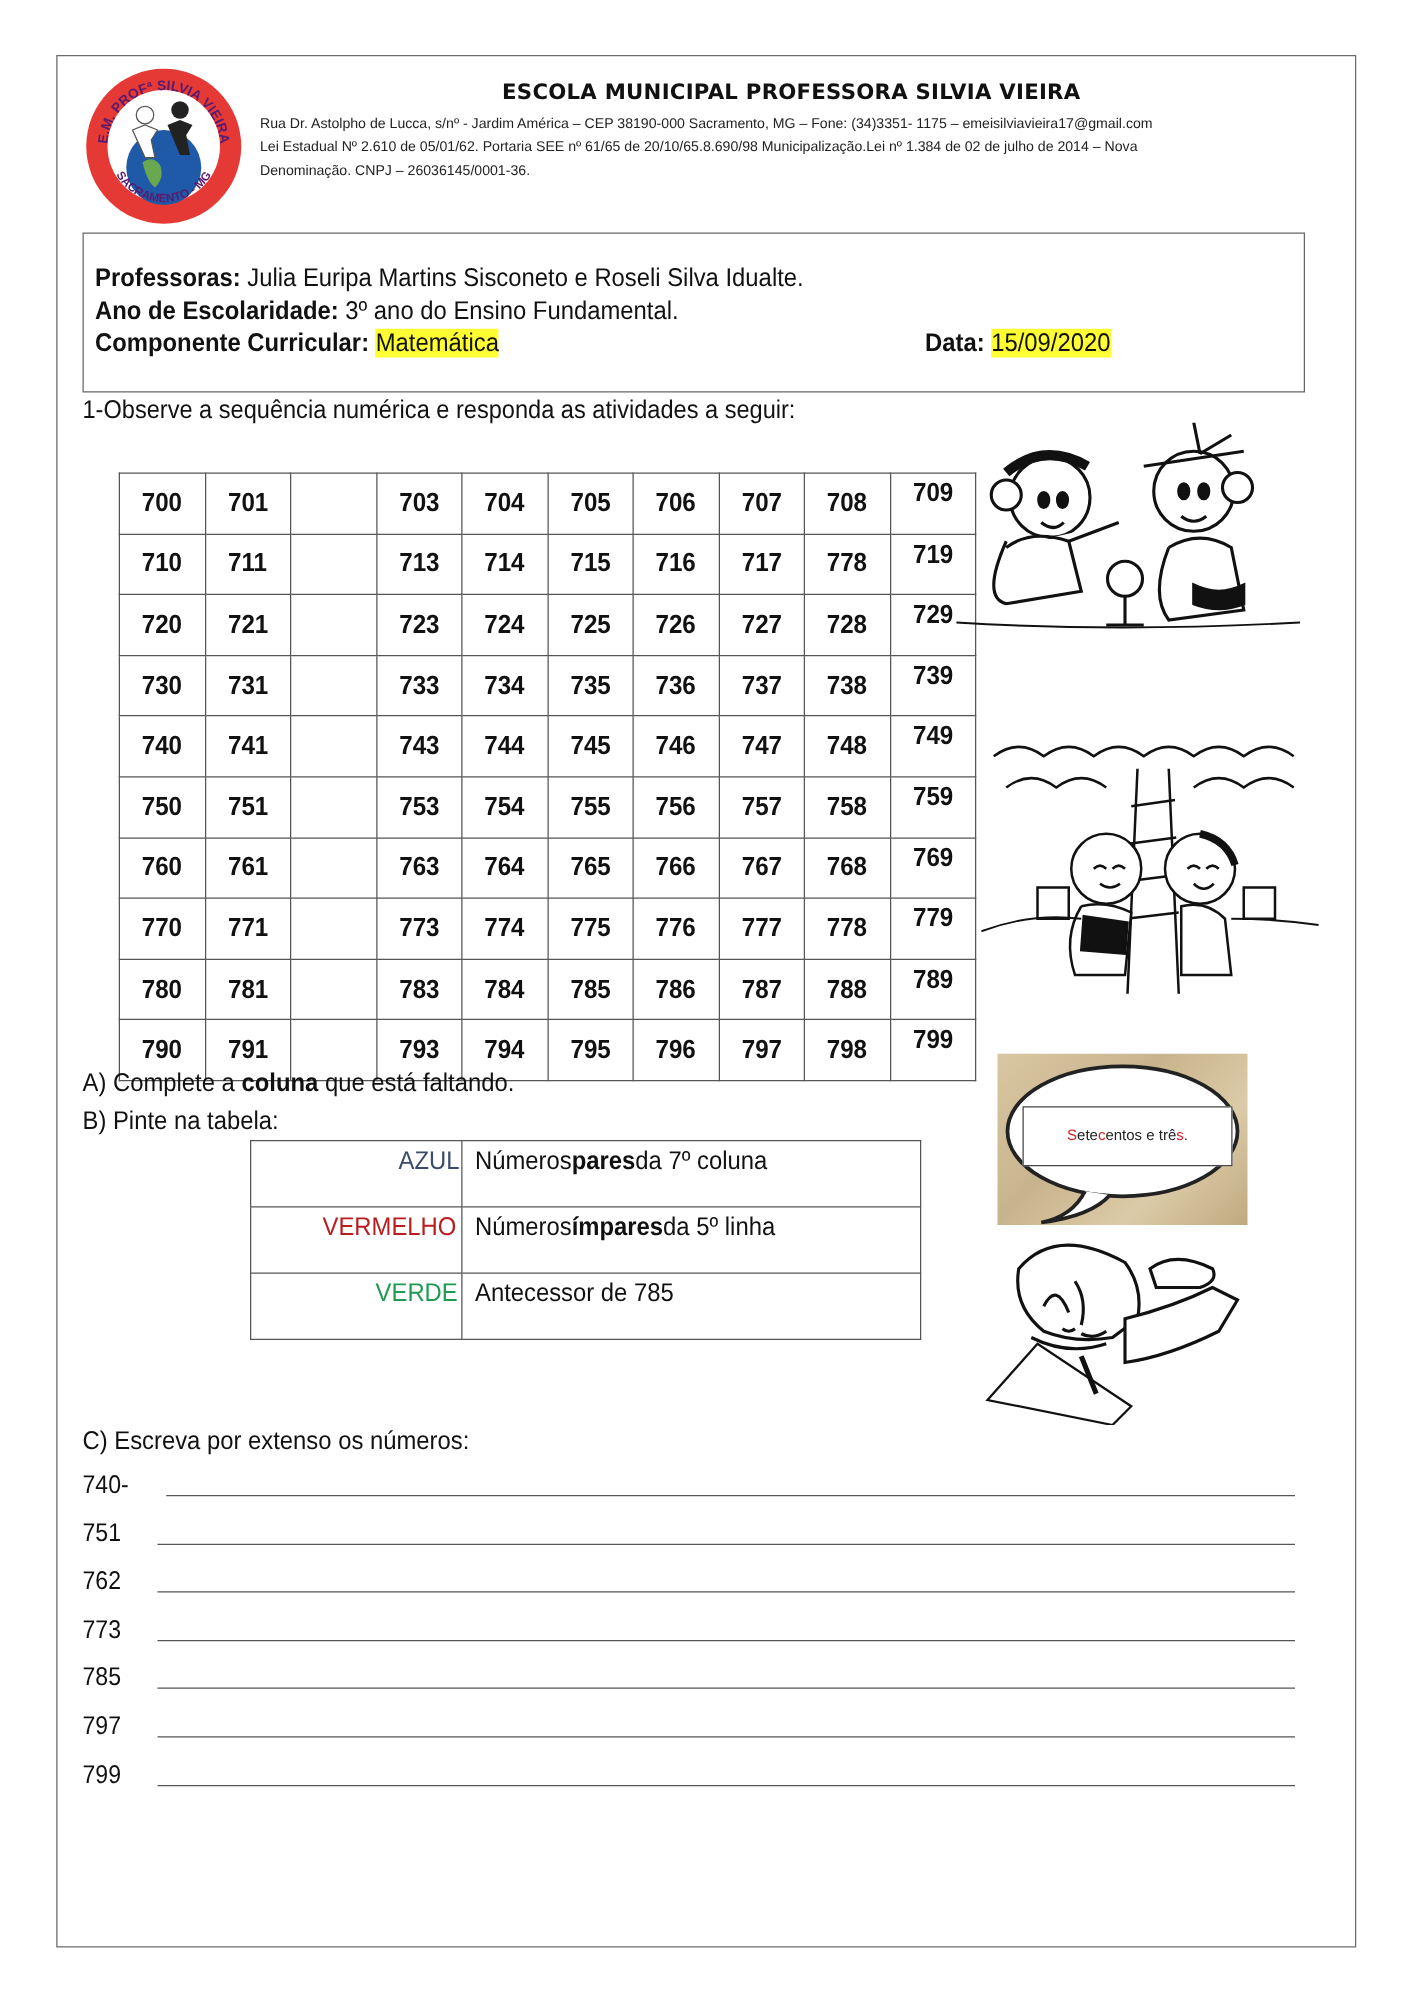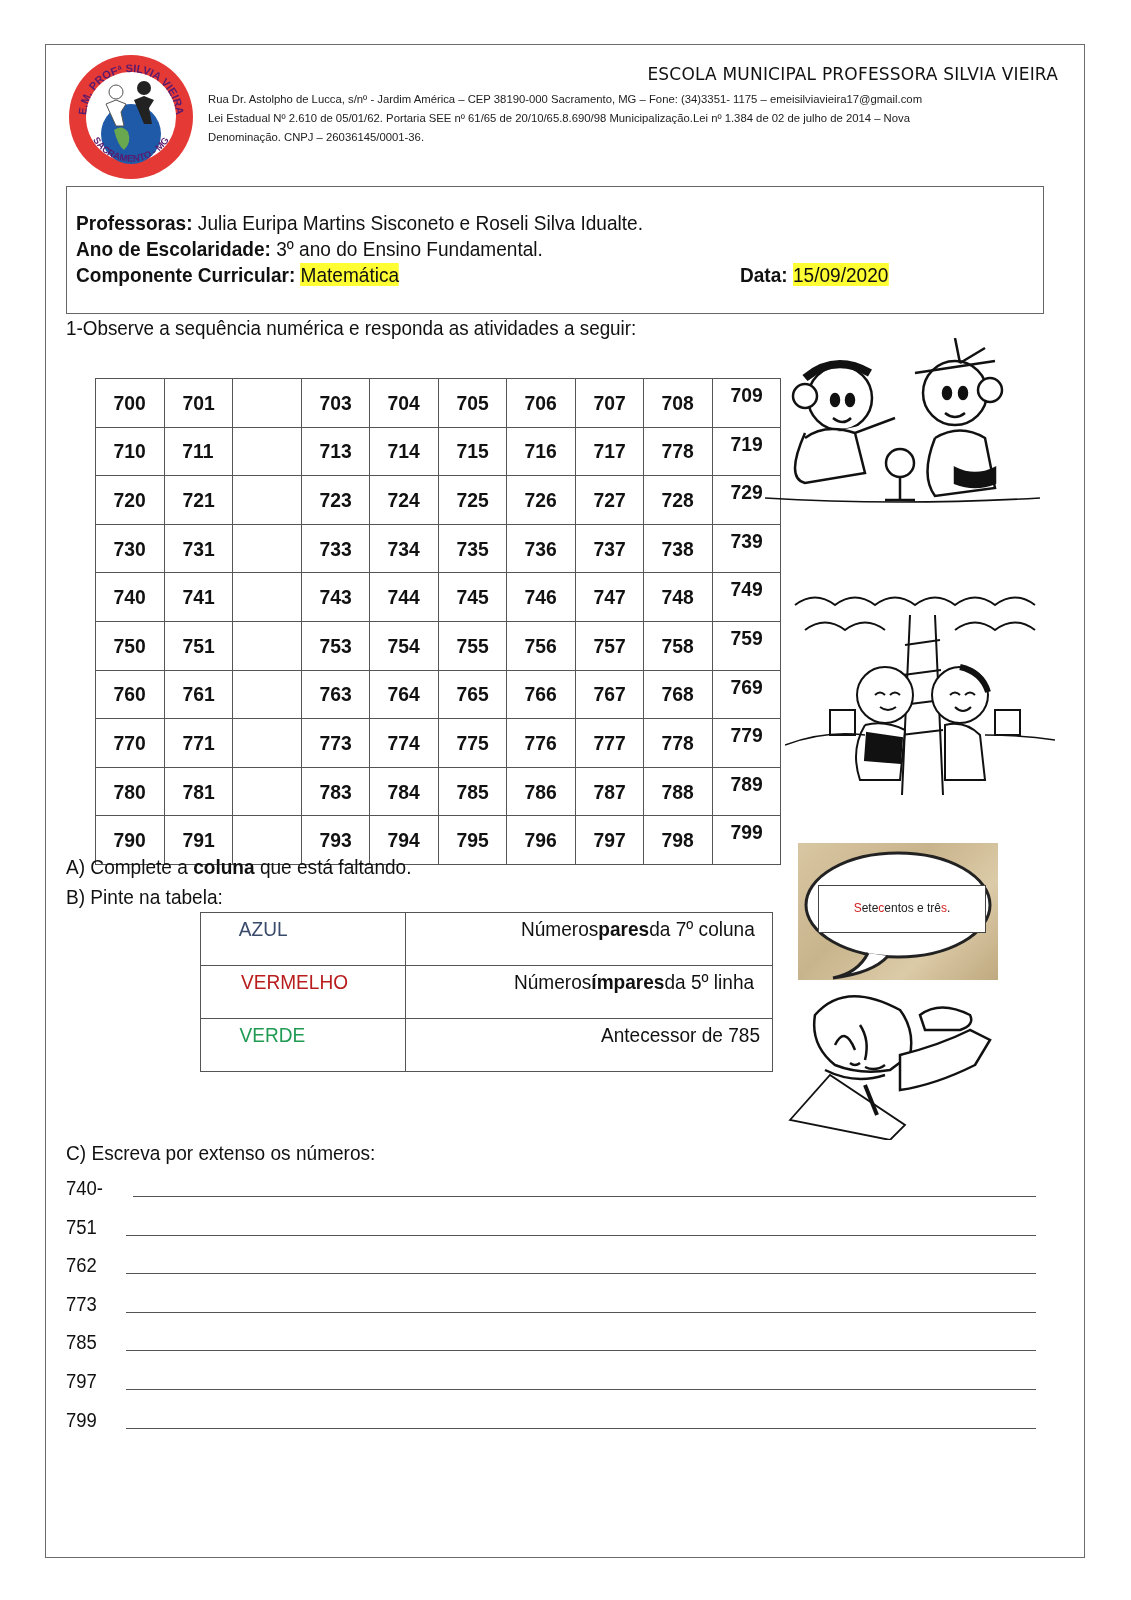--- a/index.html
+++ b/index.html
@@ -8,8 +8,8 @@
   .frame { position: absolute; left: 45px; top: 44px; width: 1040px; height: 1514px;
            border: 1.5px solid #6b6b6b; box-sizing: border-box; }
   .logo { position: absolute; left: 66px; top: 52px; width: 130px; height: 130px; }
-  .school-title { position: absolute; left: 208px; top: 64px; width: 850px; text-align: right;
-                  font-family: "DejaVu Sans", sans-serif; font-weight: normal; font-size: 17px; letter-spacing: 0.2px; }
+  .school-title { position: absolute; left: 208px; top: 64px; width: 850px; text-align: center;
+                  font-family: "DejaVu Sans", sans-serif; font-weight: bold; font-size: 17px; letter-spacing: 0.2px; }
   .school-info { position: absolute; left: 208px; top: 90px; width: 860px;
                  font-family: Liberation Sans, sans-serif; font-size: 11.3px; line-height: 19px; color: #222; }
   .infobox { position: absolute; left: 66px; top: 186px; width: 978px; height: 128px;

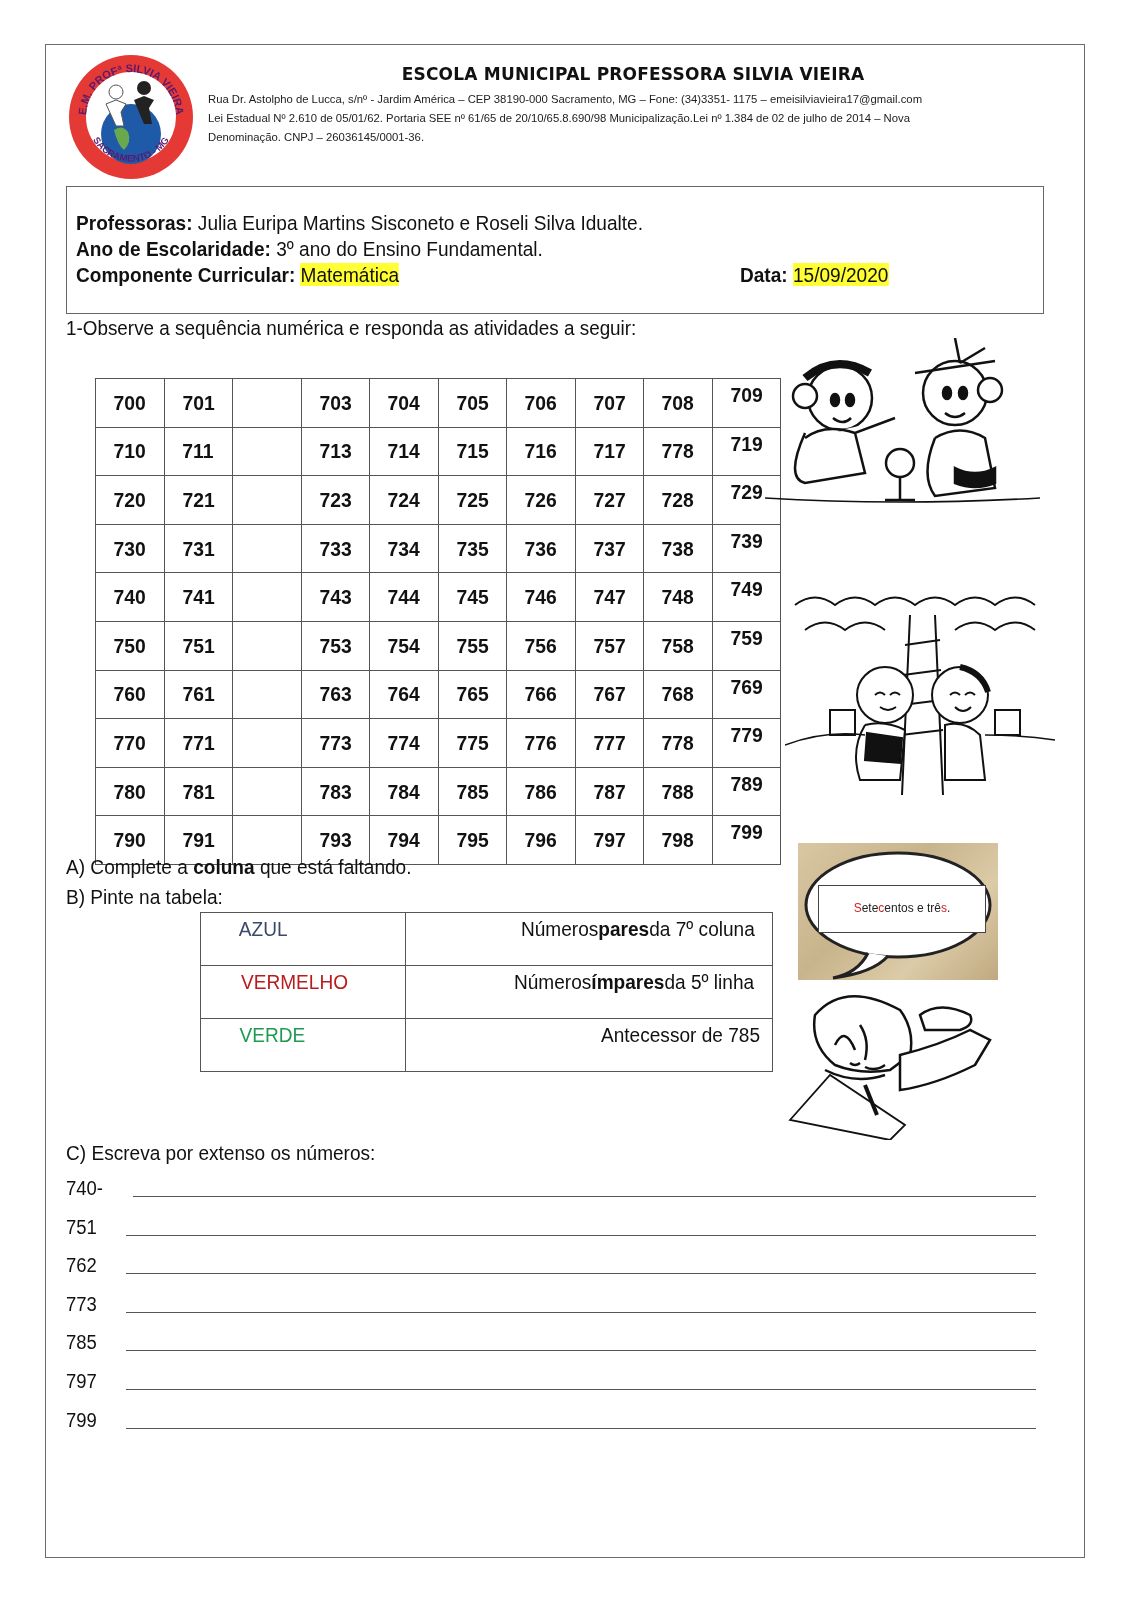--- a/index.html
+++ b/index.html
@@ -26,7 +26,7 @@
   .sub { position: absolute; left: 66px; font-size: 20.5px; white-space: nowrap; transform: scaleX(0.93); transform-origin: left; }
   table.legend { position: absolute; left: 200px; top: 912px; border-collapse: collapse; }
   table.legend td { border: 1.3px solid #555; height: 48px; padding: 0; font-size: 20.5px; vertical-align: top; }
-  table.legend td.c1 { width: 168px; text-align: left; padding-top: 4px; padding-left: 36px; }
+  table.legend td.c1 { width: 168px; text-align: right; padding-top: 4px; }
   table.legend td.c2 { width: 356px; padding-left: 10px; padding-top: 4px; text-align: right; }
   table.legend td span { display: inline-block; transform: scaleX(0.93); transform-origin: left; }
   table.legend td.c1 span { transform-origin: center; }

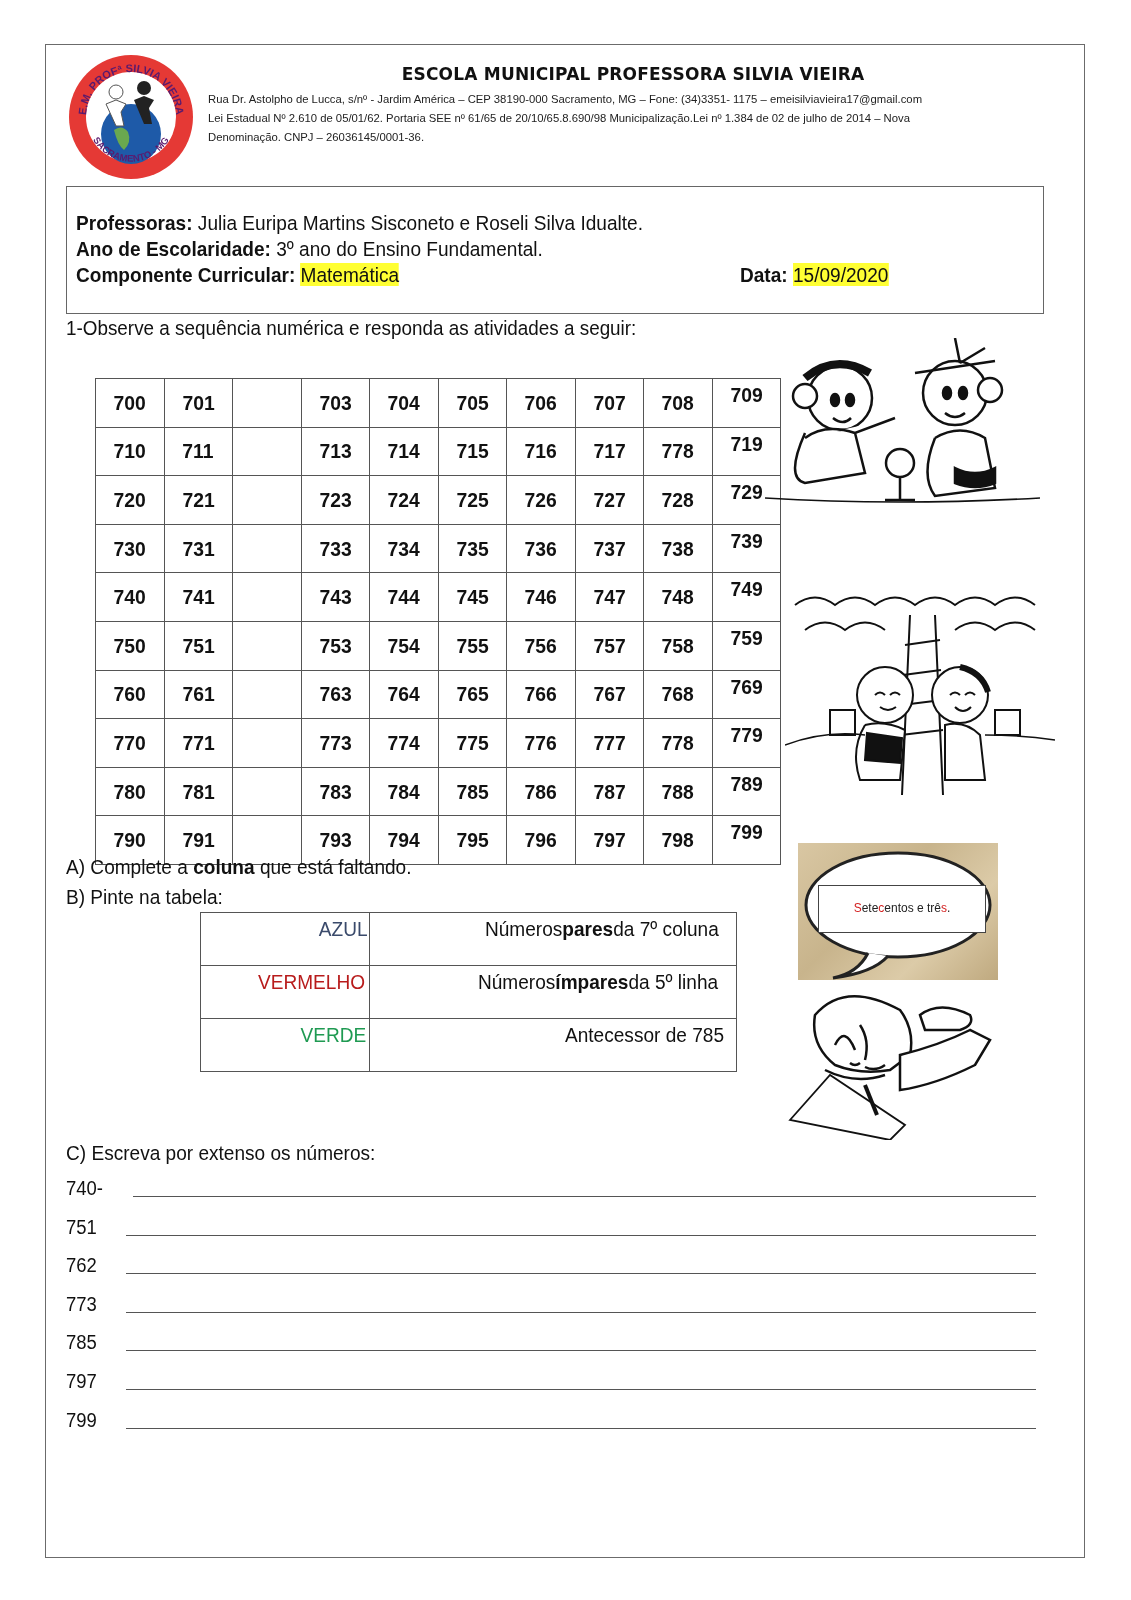--- a/index.html
+++ b/index.html
@@ -27,7 +27,7 @@
   table.legend { position: absolute; left: 200px; top: 912px; border-collapse: collapse; }
   table.legend td { border: 1.3px solid #555; height: 48px; padding: 0; font-size: 20.5px; vertical-align: top; }
   table.legend td.c1 { width: 168px; text-align: right; padding-top: 4px; }
-  table.legend td.c2 { width: 356px; padding-left: 10px; padding-top: 4px; text-align: right; }
+  table.legend td.c2 { width: 356px; padding-left: 10px; padding-top: 4px; }
   table.legend td span { display: inline-block; transform: scaleX(0.93); transform-origin: left; }
   table.legend td.c1 span { transform-origin: center; }
   .ill { position: absolute; }

